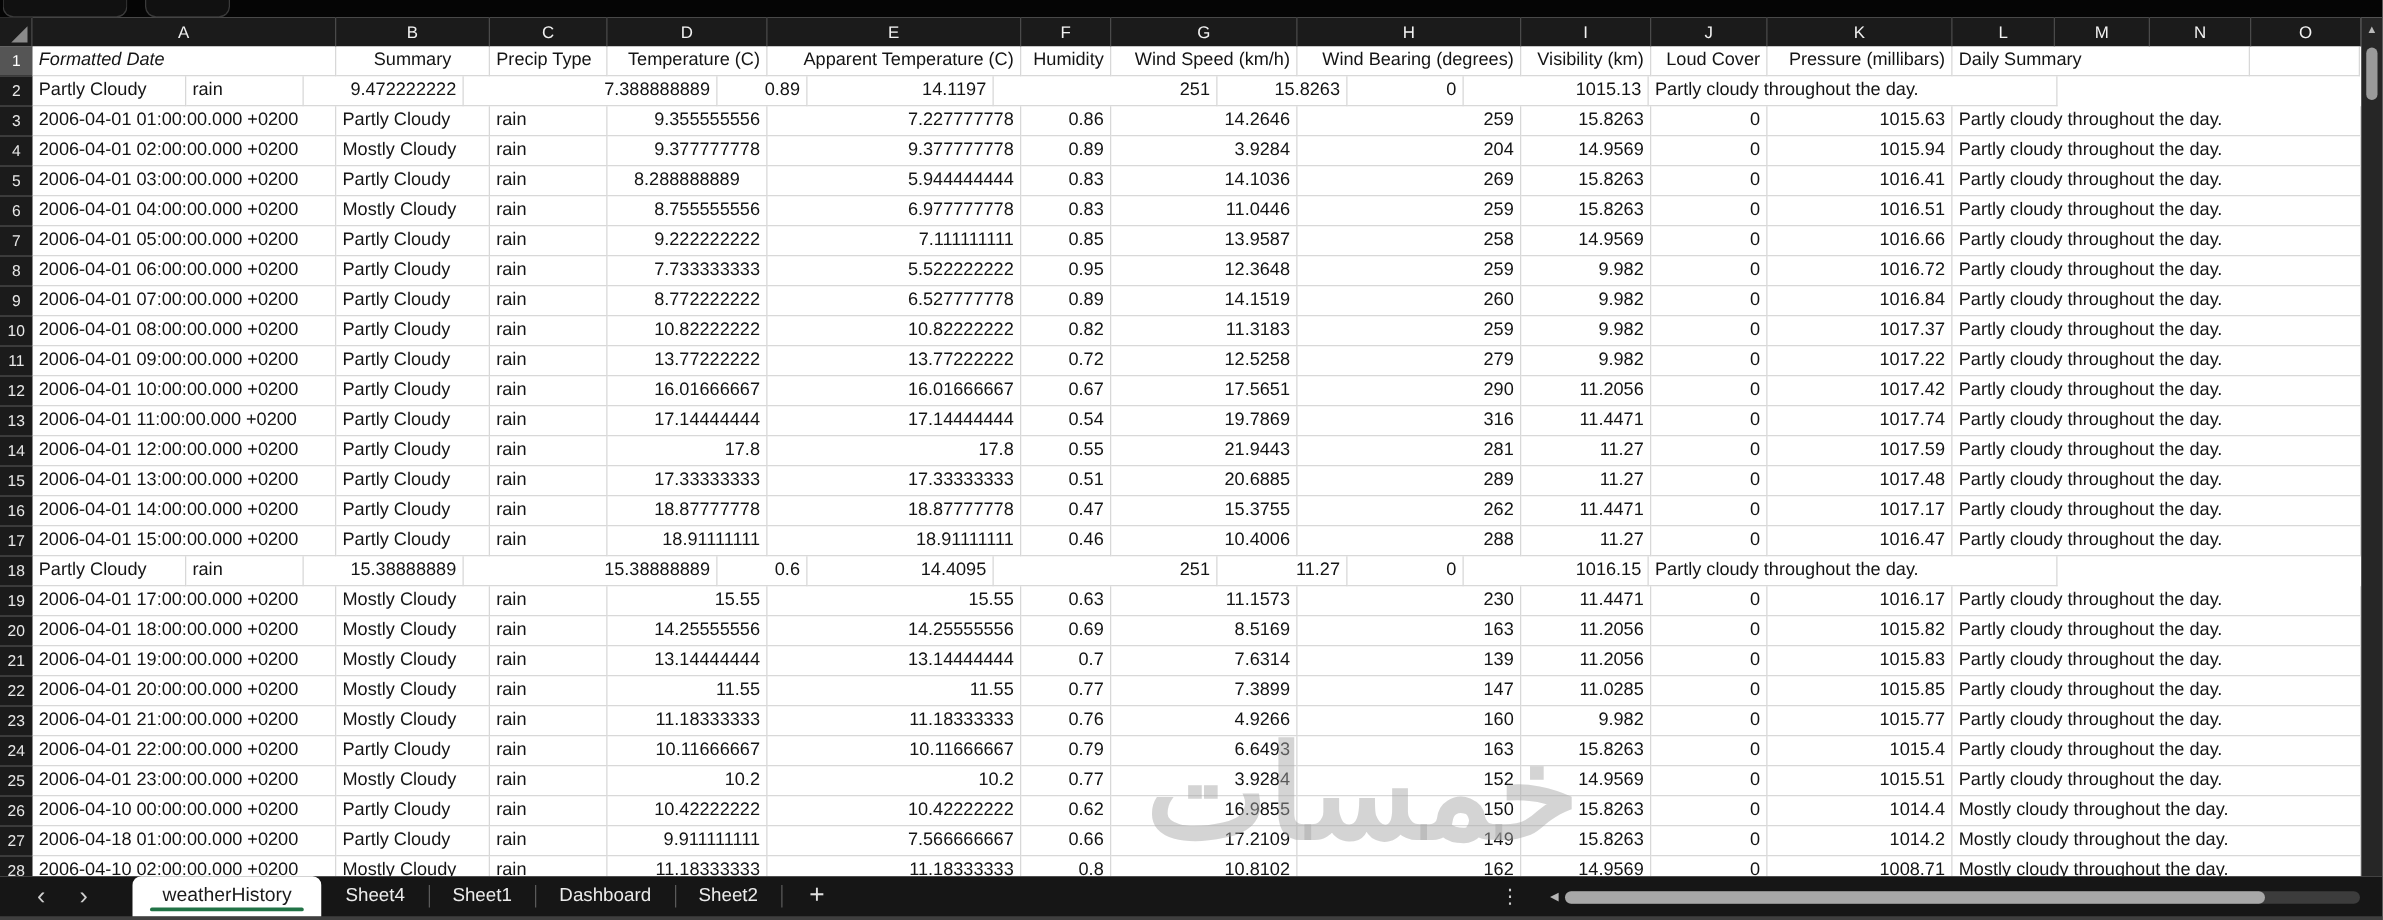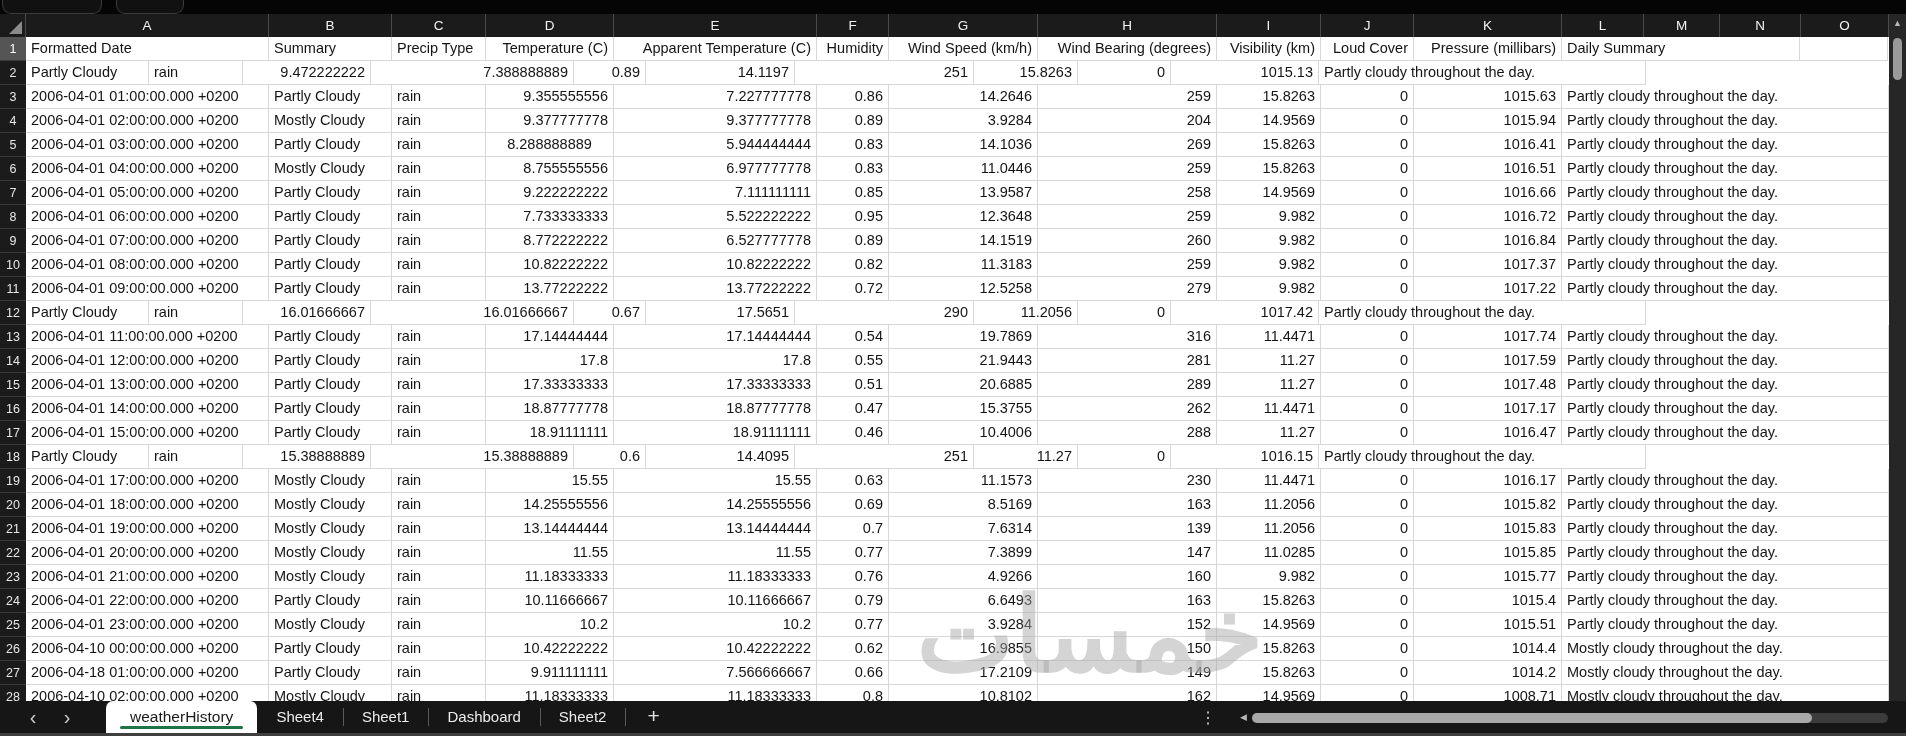--- a/index.html
+++ b/index.html
@@ -104,7 +104,7 @@
 
   <div class="row">
         <div class="gut hl" style="flex: 0 0 26px;">1</div>
-        <div class="cell l" style="flex: 0 0 243px;">Formatted Date</div>
+        <div class="cell l" style="flex: 0 0 243px; font-style: italic;">Formatted Date</div>
         <div class="cell l" style="flex: 0 0 123px;">Summary</div>
         <div class="cell l" style="flex: 0 0 94px;">Precip Type</div>
         <div class="cell r" style="flex: 0 0 128px;">Temperature (C)</div>

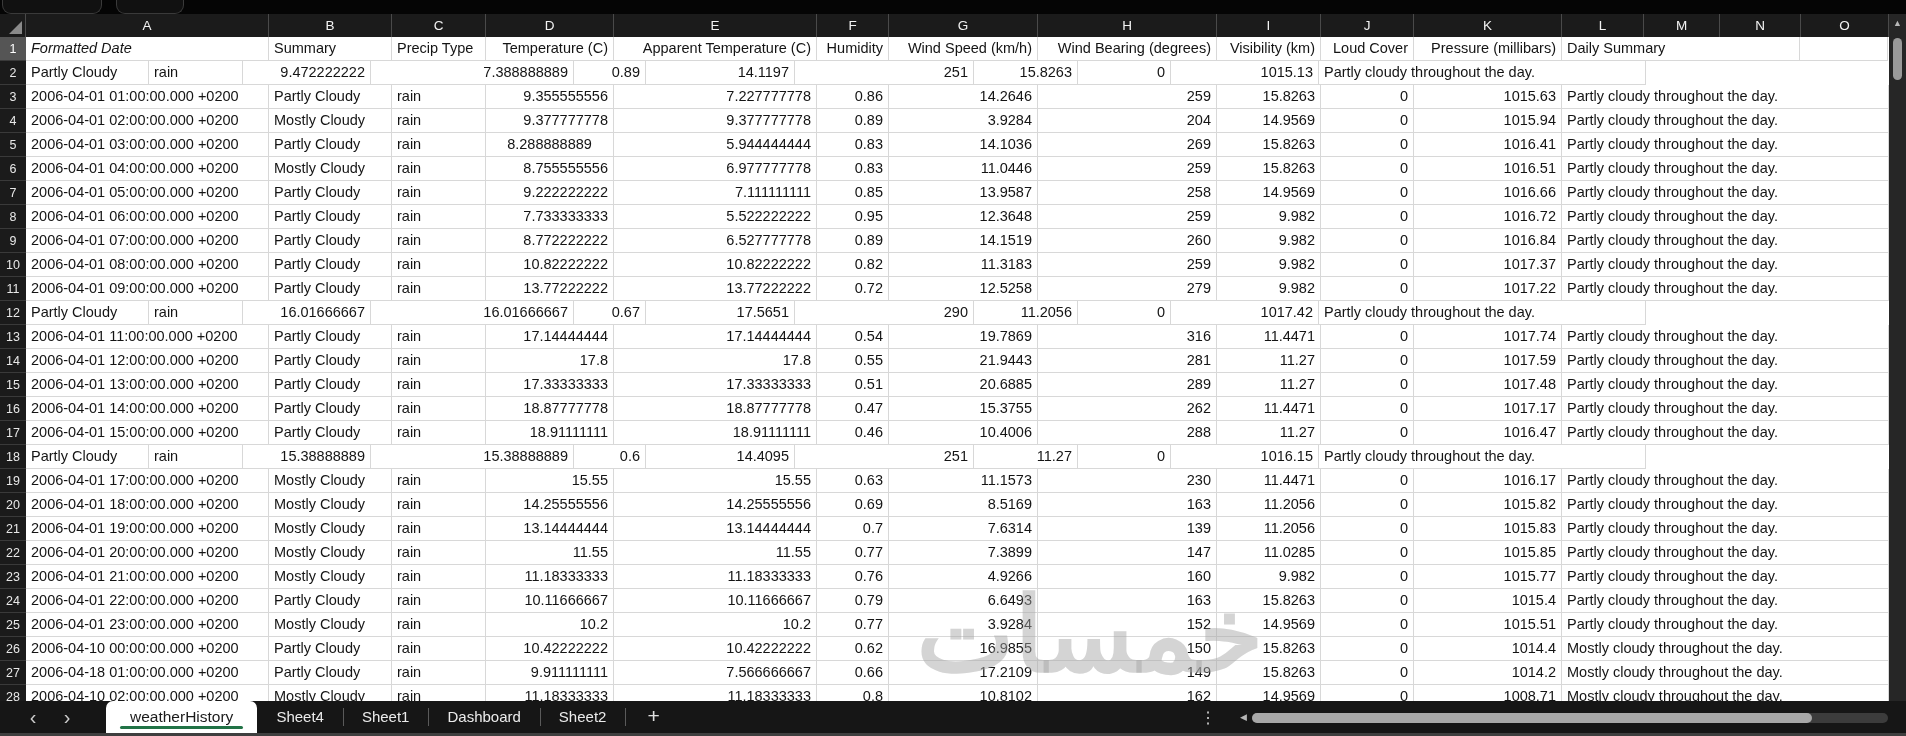--- a/index.html
+++ b/index.html
@@ -105,7 +105,7 @@
   <div class="row">
         <div class="gut hl" style="flex: 0 0 26px;">1</div>
         <div class="cell l" style="flex: 0 0 243px; font-style: italic;">Formatted Date</div>
-        <div class="cell l" style="flex: 0 0 123px;">Summary</div>
+        <div class="cell l" style="flex: 0 0 123px; text-align: center;">Summary</div>
         <div class="cell l" style="flex: 0 0 94px;">Precip Type</div>
         <div class="cell r" style="flex: 0 0 128px;">Temperature (C)</div>
         <div class="cell r" style="flex: 0 0 203px;">Apparent Temperature (C)</div>

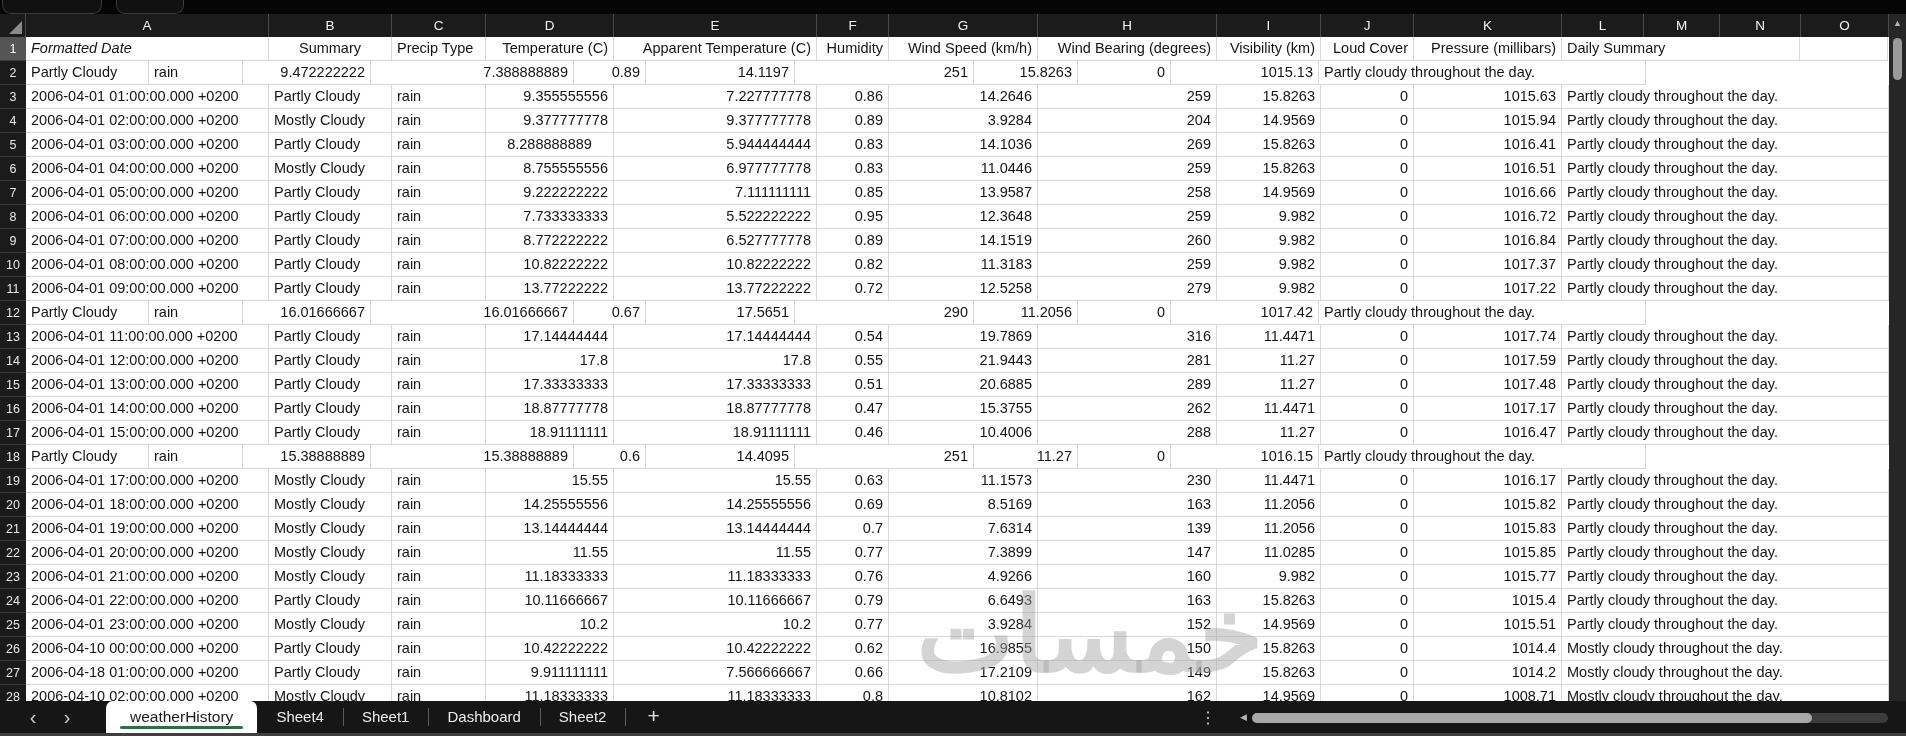--- a/index.html
+++ b/index.html
@@ -270,6 +270,7 @@
       </div>
       <div class="row">
         <div class="gut" style="flex: 0 0 26px;">12</div>
+        <div class="cell l" style="flex: 0 0 243px;">2006-04-01 10:00:00.000 +0200</div>
         <div class="cell l" style="flex: 0 0 123px;">Partly Cloudy</div>
         <div class="cell l" style="flex: 0 0 94px;">rain</div>
         <div class="cell r" style="flex: 0 0 128px;">16.01666667</div>

